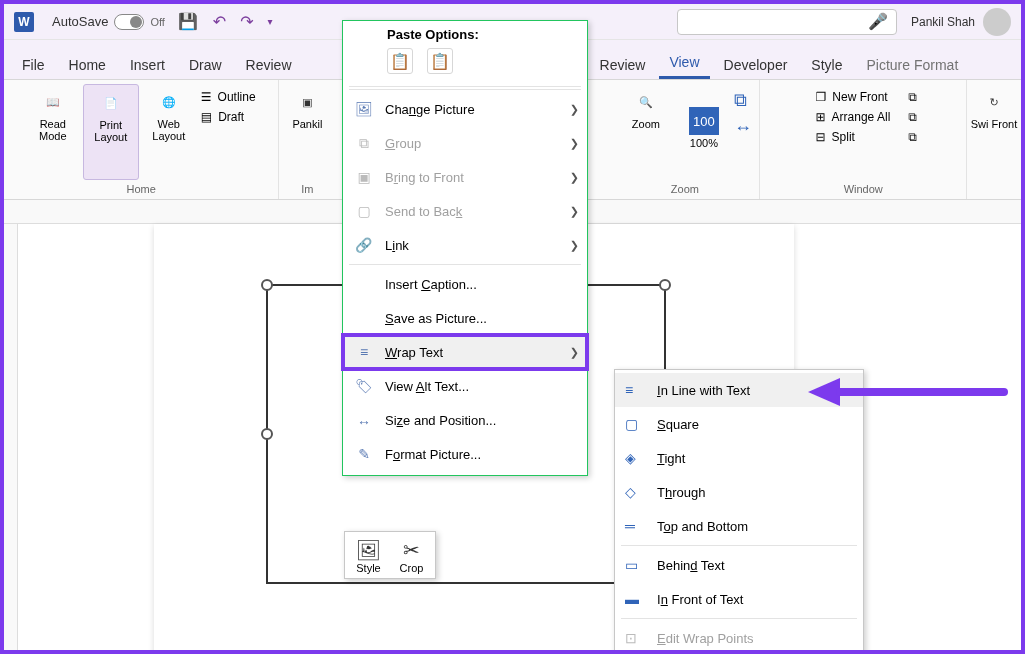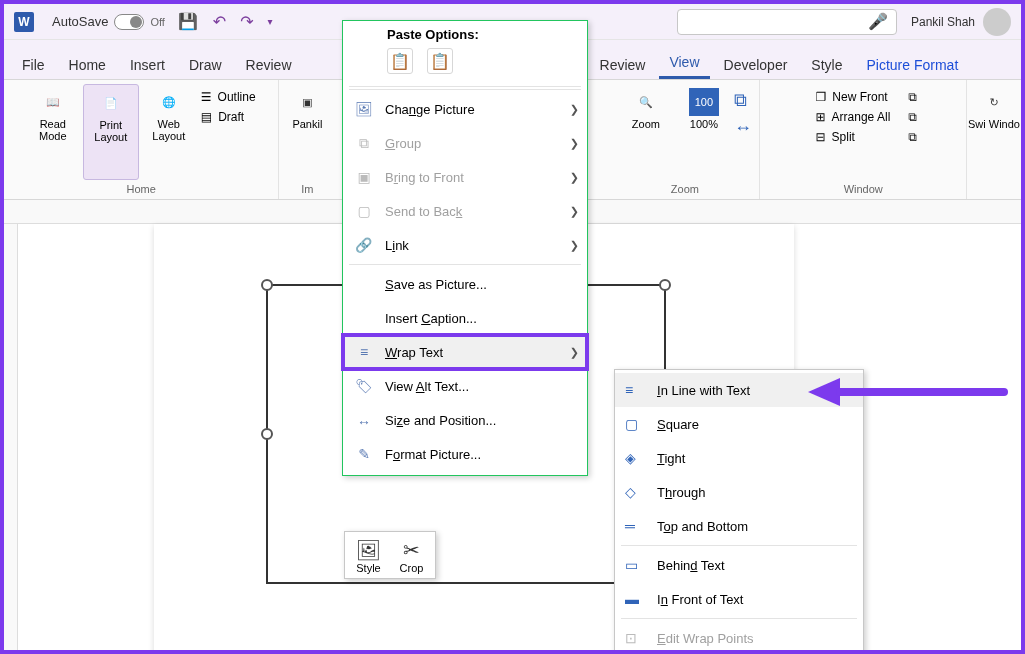--- a/index.html
+++ b/index.html
@@ -18,7 +18,7 @@
   .tabs { height:40px; background:#f5f0fa; display:flex; align-items:flex-end; padding:0 8px; gap:4px; border-bottom:1px solid #d7d7d7; font-size:14px; }
   .tabs .tab { padding:6px 10px; color:#333; cursor:pointer; }
   .tabs .tab.active { color:#2e5aac; border-bottom:3px solid #2e5aac; }
-  .tabs .tab.ctx { color:#1d4ed8;margin-top:22px; }
+  .tabs .tab.ctx { color:#737373;margin-top:22px; }
   .tabs .gap { width:280px; }
   
   .ribbon { height:120px; background:#fafafa; display:flex; border-bottom:1px solid #d7d7d7; position:relative; }

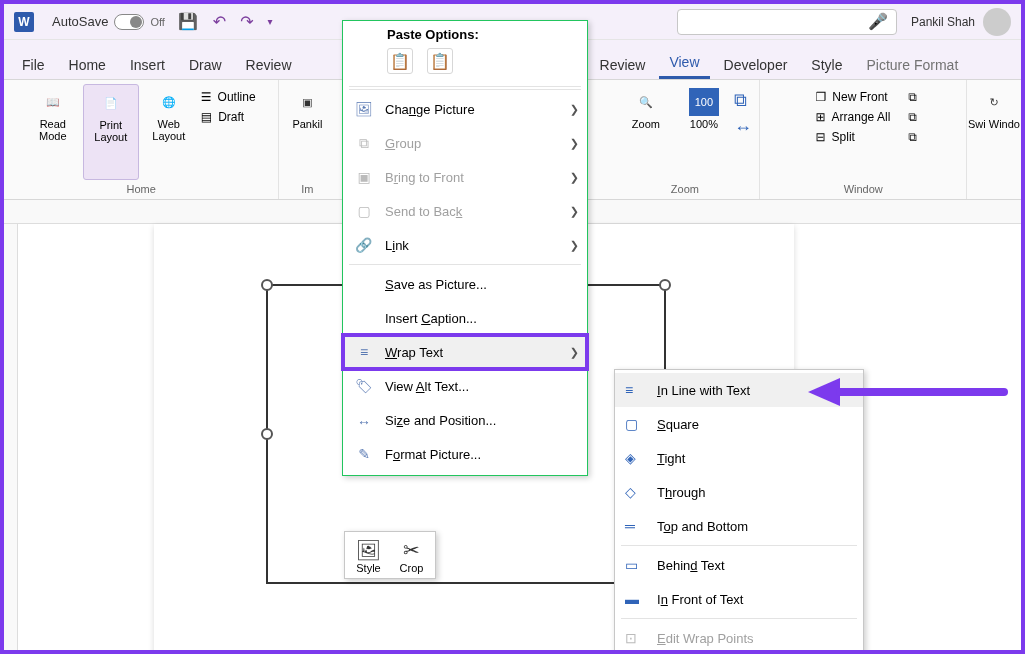--- a/index.html
+++ b/index.html
@@ -161,7 +161,7 @@
         <span>Zoom</span>
       </div>
       <div class="big-btn">
-        <div class="iconbox" style="font-size:11px;background:#3064b8;color:#fff;padding:2px;">100</div>
+        <div class="iconbox" style="font-size:13px;background:#3064b8;color:#fff;padding:2px;margin-top:19px;">100</div>
         <span>100%</span>
       </div>
       <div style="display:flex;flex-direction:column;gap:4px;padding-top:6px;">

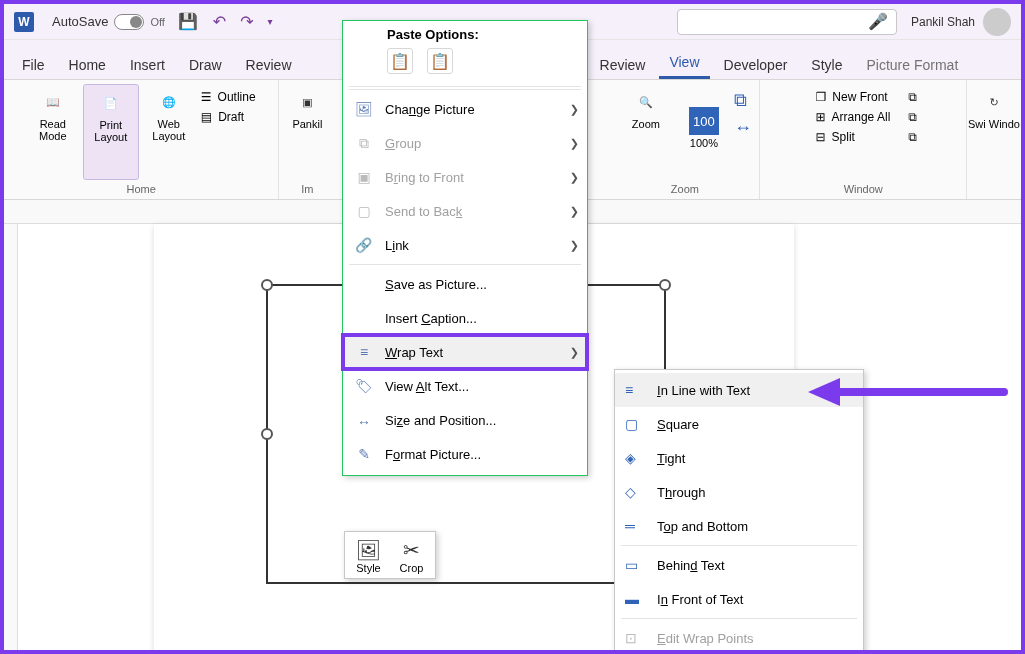--- a/index.html
+++ b/index.html
@@ -200,7 +200,7 @@
   <div class="rgroup" style="width:54px;border-right:none;">
     <div class="big-btn">
       <div class="iconbox">↻</div>
-      <span style="white-space:pre-line;">Swi Windo</span>
+      <span style="white-space:pre-line;">Swi Front</span>
     </div>
   </div>
 </div>

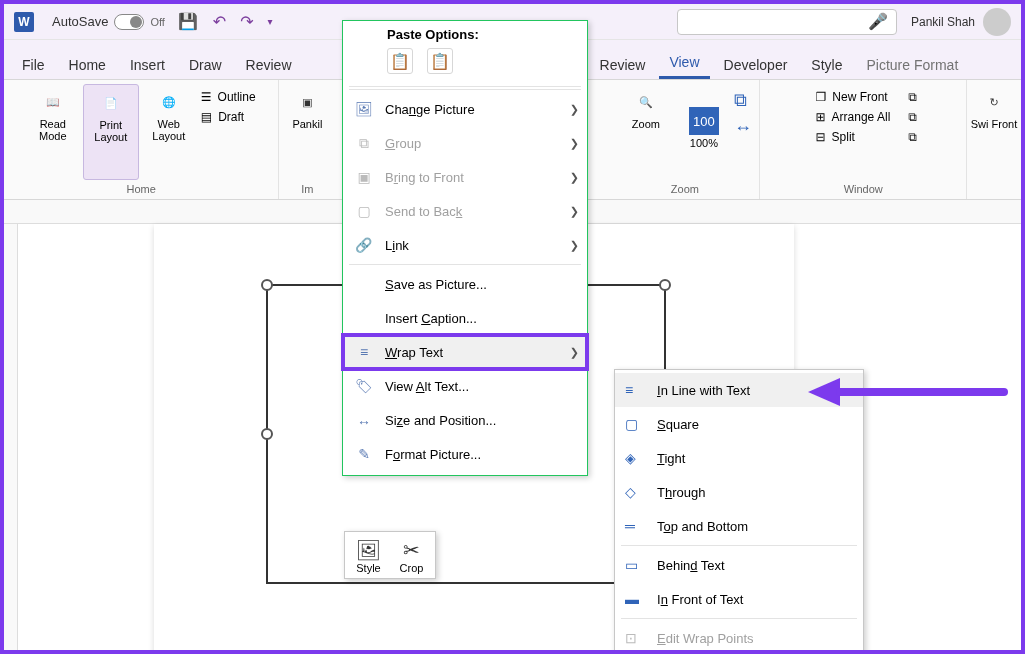--- a/index.html
+++ b/index.html
@@ -253,11 +253,11 @@
   <div class="sep"></div>
   <div class="mi">
       <span class="mic"></span>
+      <span class="txt">Insert <u>C</u>aption...</span>
+    </div>
+  <div class="mi">
+      <span class="mic"></span>
       <span class="txt"><u>S</u>ave as Picture...</span>
-    </div>
-  <div class="mi">
-      <span class="mic"></span>
-      <span class="txt">Insert <u>C</u>aption...</span>
     </div>
   <div class="mi highlight">
       <span class="mic">≡</span>

